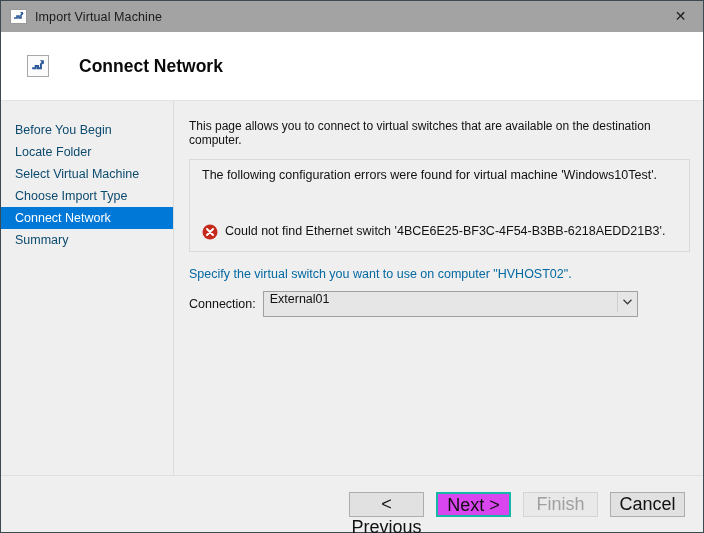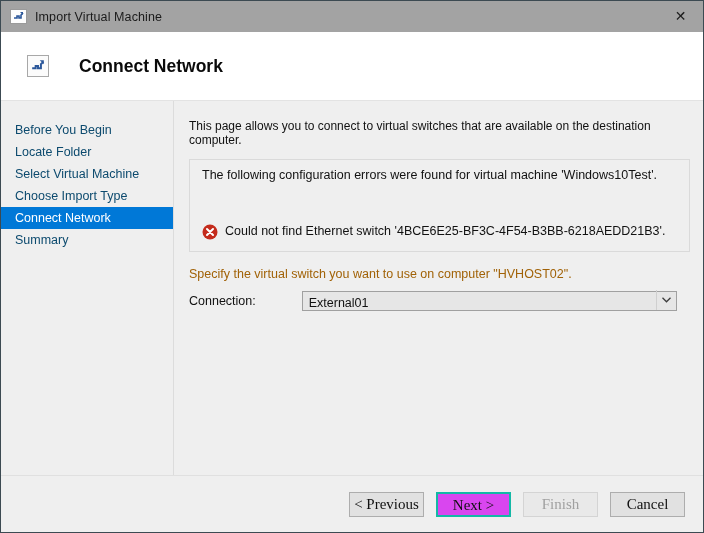--- a/index.html
+++ b/index.html
@@ -163,7 +163,7 @@
   }
   .specify-text {
     font-size: 12.5px;
-    color: #a16207;
+    color: #0369a1;
     margin: 15px 0 10px 0;
   }
   .conn-row {

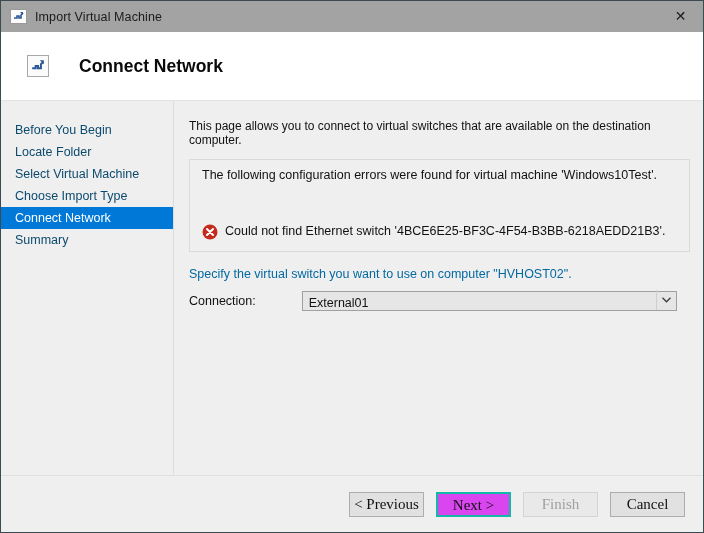--- a/index.html
+++ b/index.html
@@ -169,7 +169,6 @@
   .conn-row {
     display: flex;
     align-items: center;
-    gap: 39px;
   }
   .conn-label {
     font-size: 12.5px;

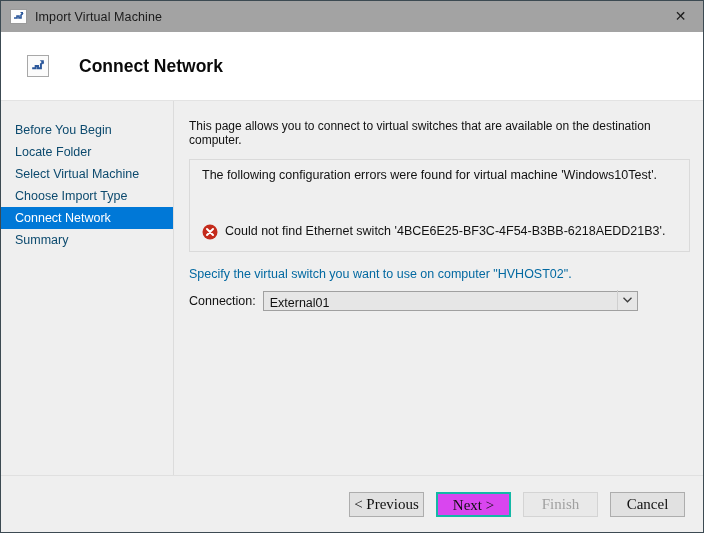--- a/index.html
+++ b/index.html
@@ -178,12 +178,12 @@
   .combobox {
     position: relative;
     width: 375px;
-    height: 20px;
+    height: 26px;
     box-sizing: border-box;
     border: 1px solid #a0a0a0;
     background: #e6e6e6;
     display: flex;
-    align-items: flex-end;
+    align-items: flex-start;
     cursor: default;
   }
   .combo-value {

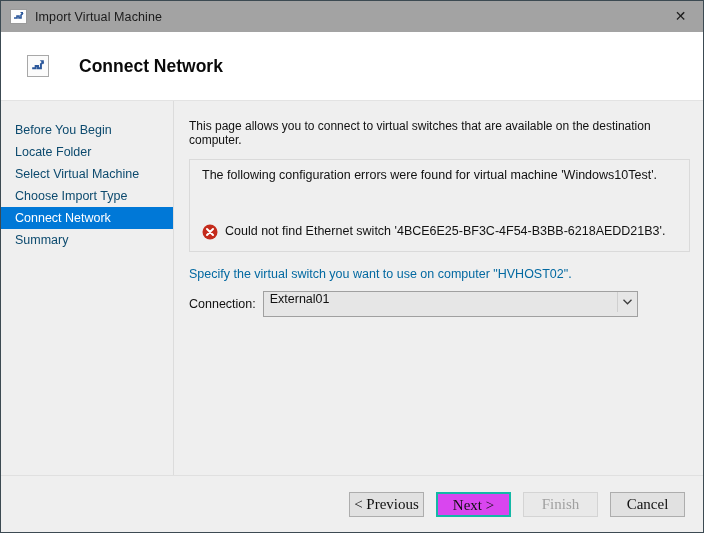--- a/index.html
+++ b/index.html
@@ -218,8 +218,8 @@
     width: 75px;
     height: 25px;
     margin-left: 12px;
-    font-size: 15px;
-    font-family: Liberation Serif, serif;
+    font-size: 18px;
+    font-family: Liberation Sans, sans-serif;
     color: #111111;
     background: #e1e1e1;
     border: 1px solid #adadad;

